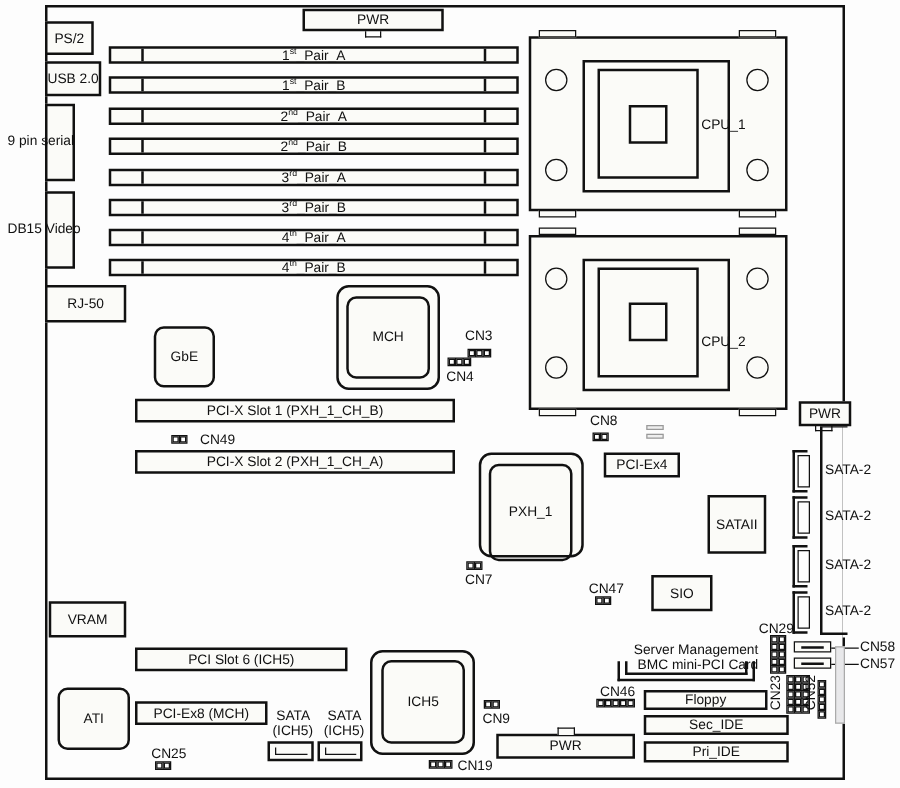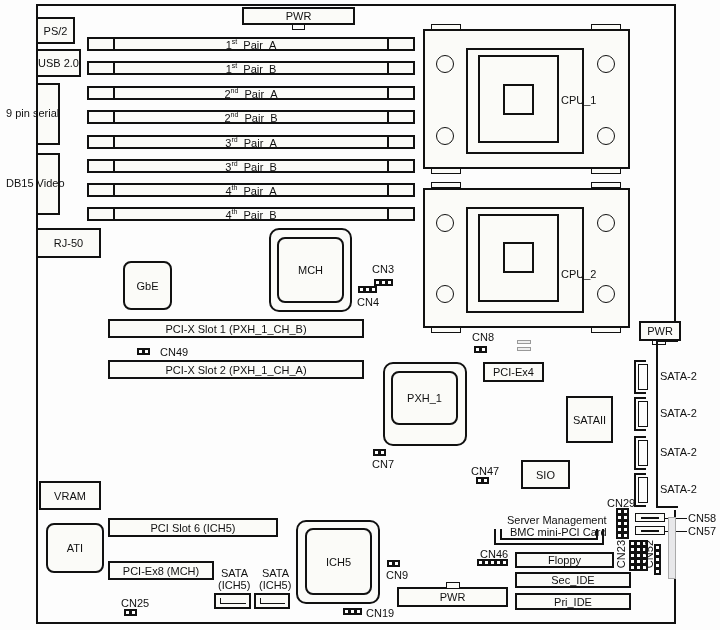--- a/index.html
+++ b/index.html
@@ -186,7 +186,7 @@
   </div>
 
 <div class="chip-out" style="left:383px;top:362px;width:84px;height:84px;"></div>
-<div class="chip-in" style="left:391px;top:371px;width:67px;height:54px;">
+<div class="chip-in" style="left:391px;top:371px;width:67px;height:78px;">
     <span>PXH_1</span>
   </div>
 <div class="jumper" style="left:373px;top:449px;">

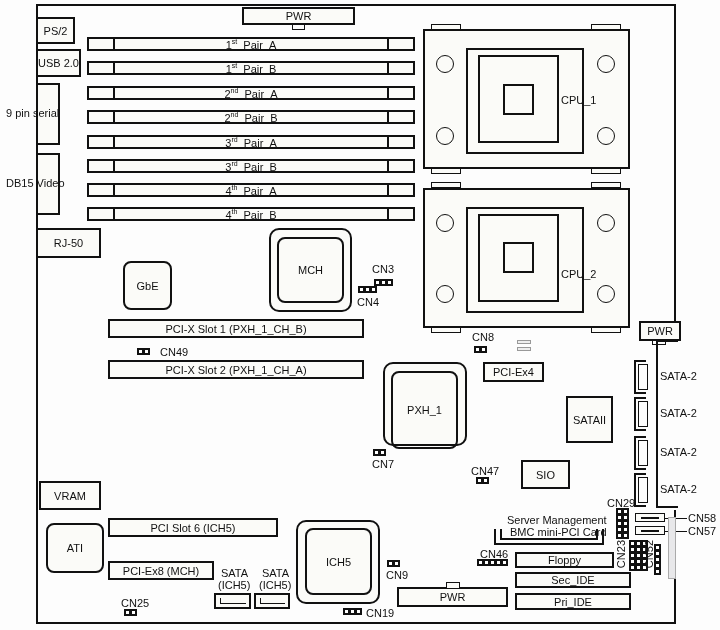--- a/index.html
+++ b/index.html
@@ -54,7 +54,7 @@
 <div class="box" style="left:39px;top:481px;width:62px;height:29px;">
     <span>VRAM</span>
   </div>
-<div class="box" style="left:46px;top:523px;width:58px;height:50px;border-radius:8px;">
+<div class="box" style="left:46px;top:550px;width:58px;height:50px;border-radius:8px;">
     <span>ATI</span>
   </div>
 

